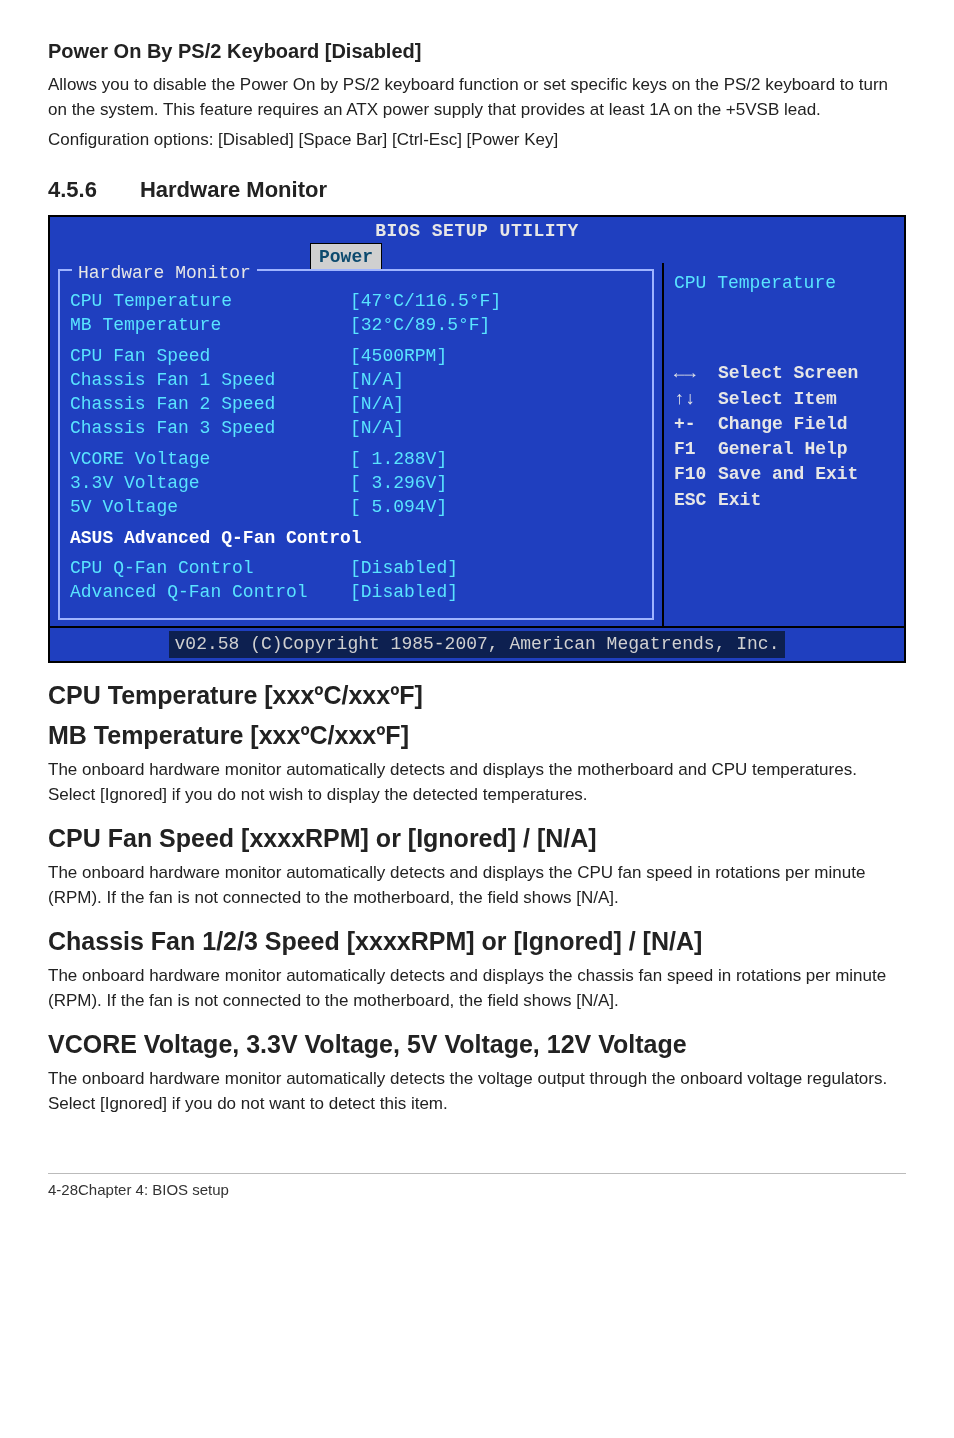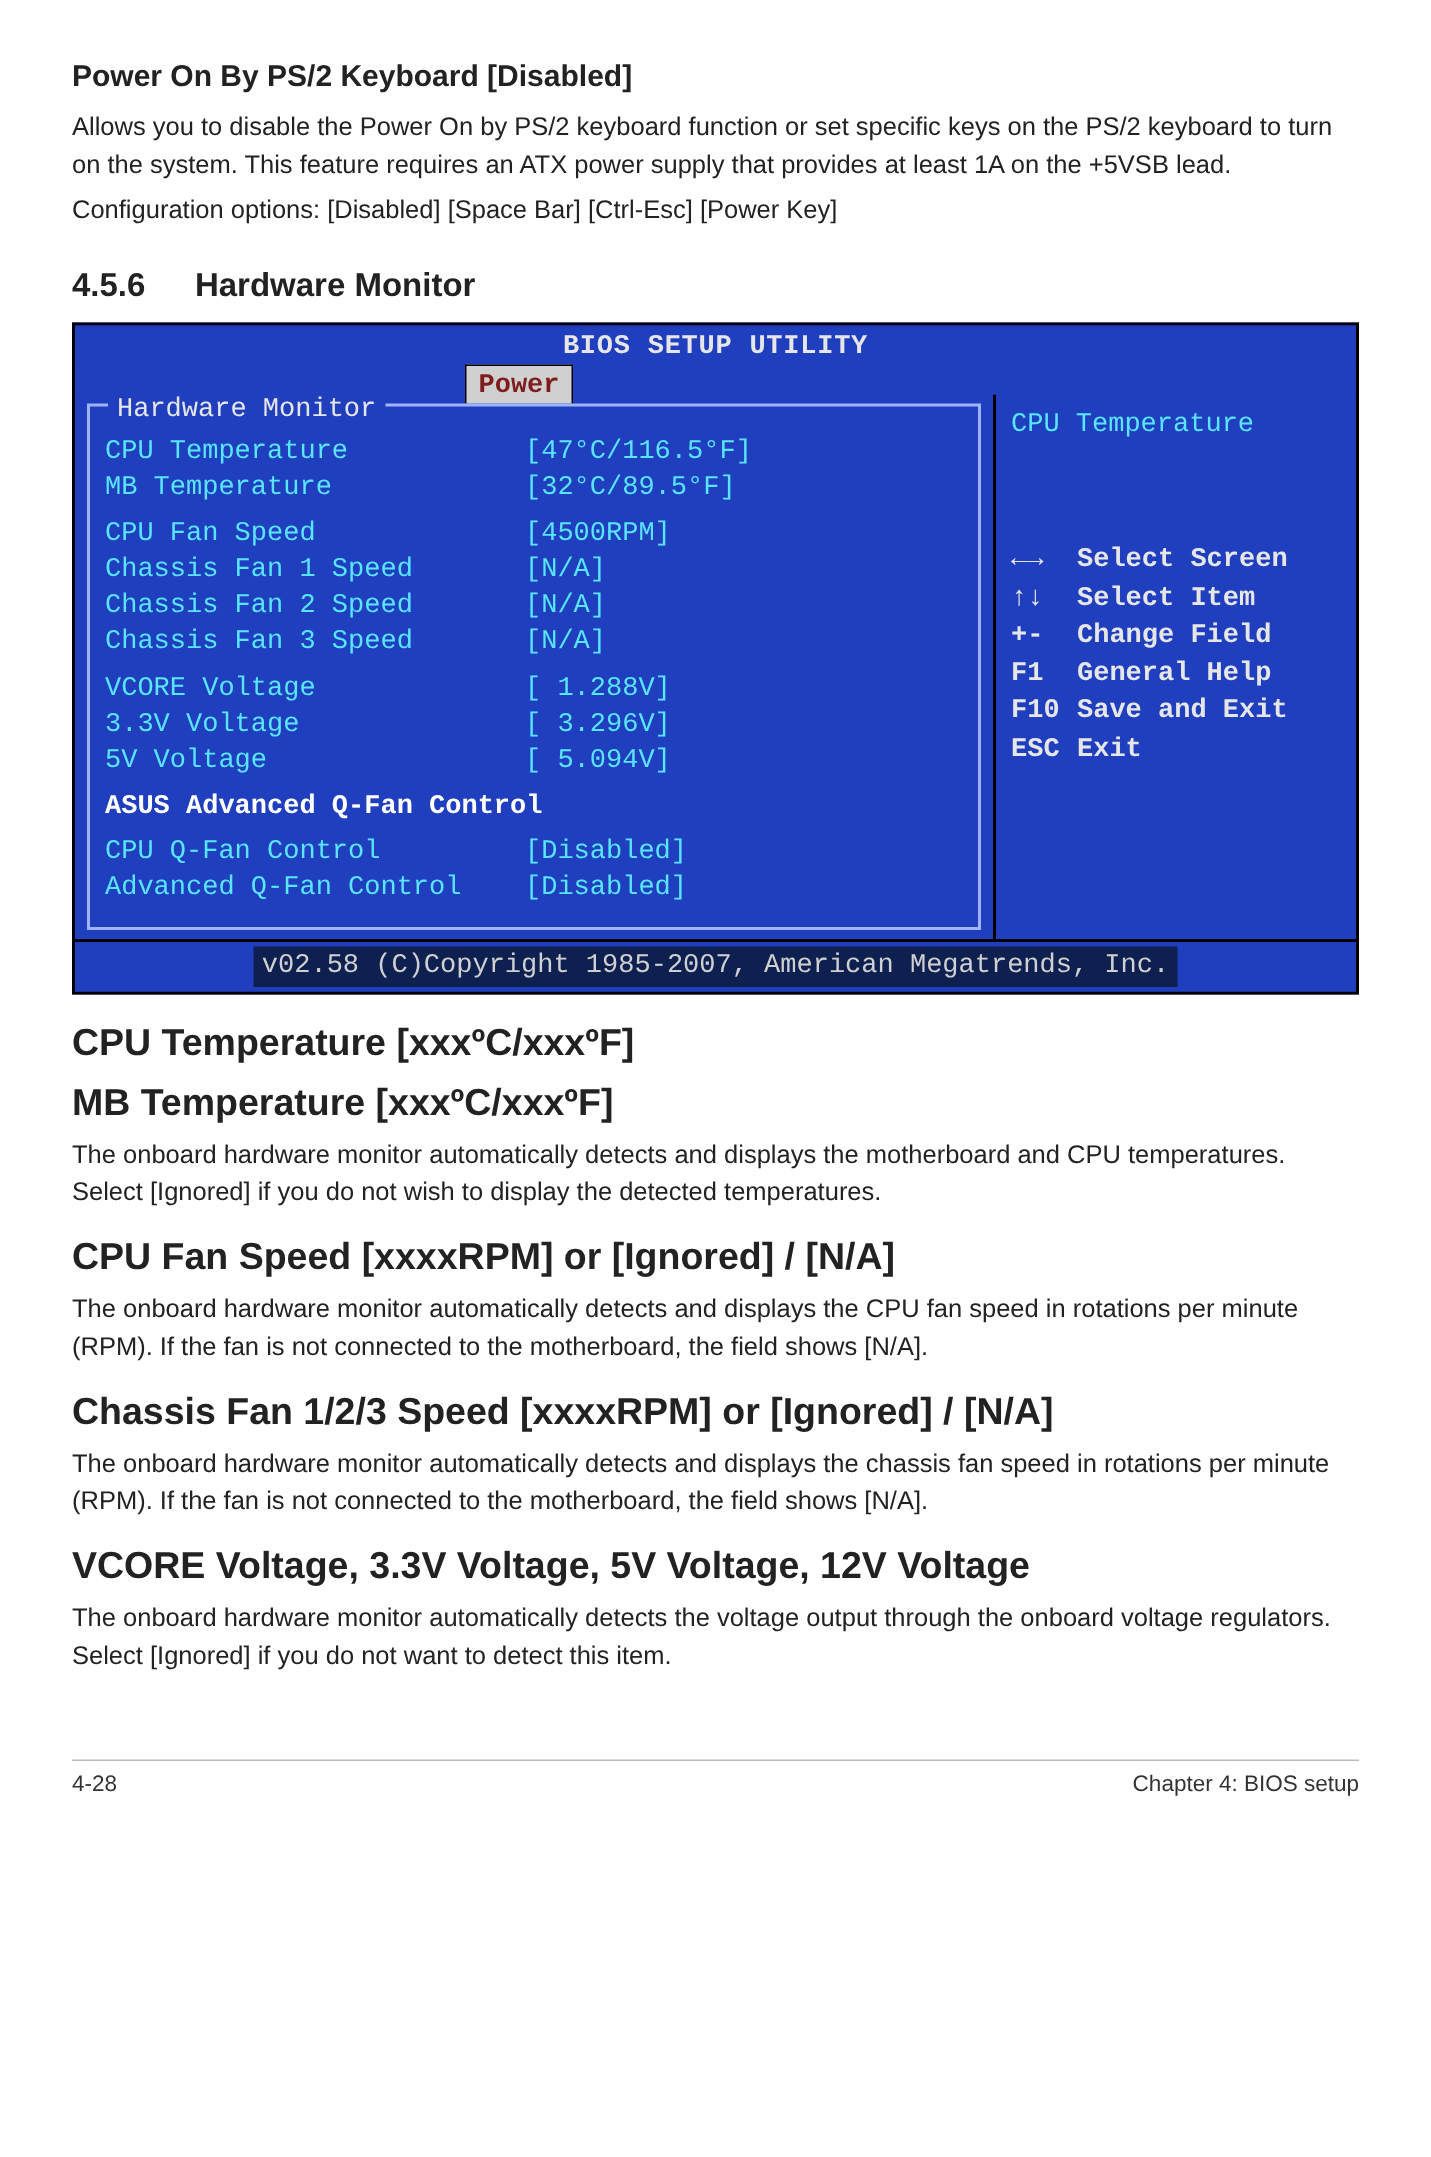--- a/index.html
+++ b/index.html
@@ -14,7 +14,7 @@
   }
   .h3 { font-size: 20px; font-weight: bold; margin-bottom: 8px; }
   .body-text { font-size: 17px; line-height: 1.45; margin-bottom: 6px; }
-  .section-num-row { display: flex; gap: 33px; align-items: flex-end; margin: 22px 0 10px; }
+  .section-num-row { display: flex; gap: 43px; align-items: flex-end; margin: 22px 0 10px; }
   .section-num { font-size: 22px; font-weight: bold; }
   .section-title { font-size: 22px; font-weight: bold; }
 

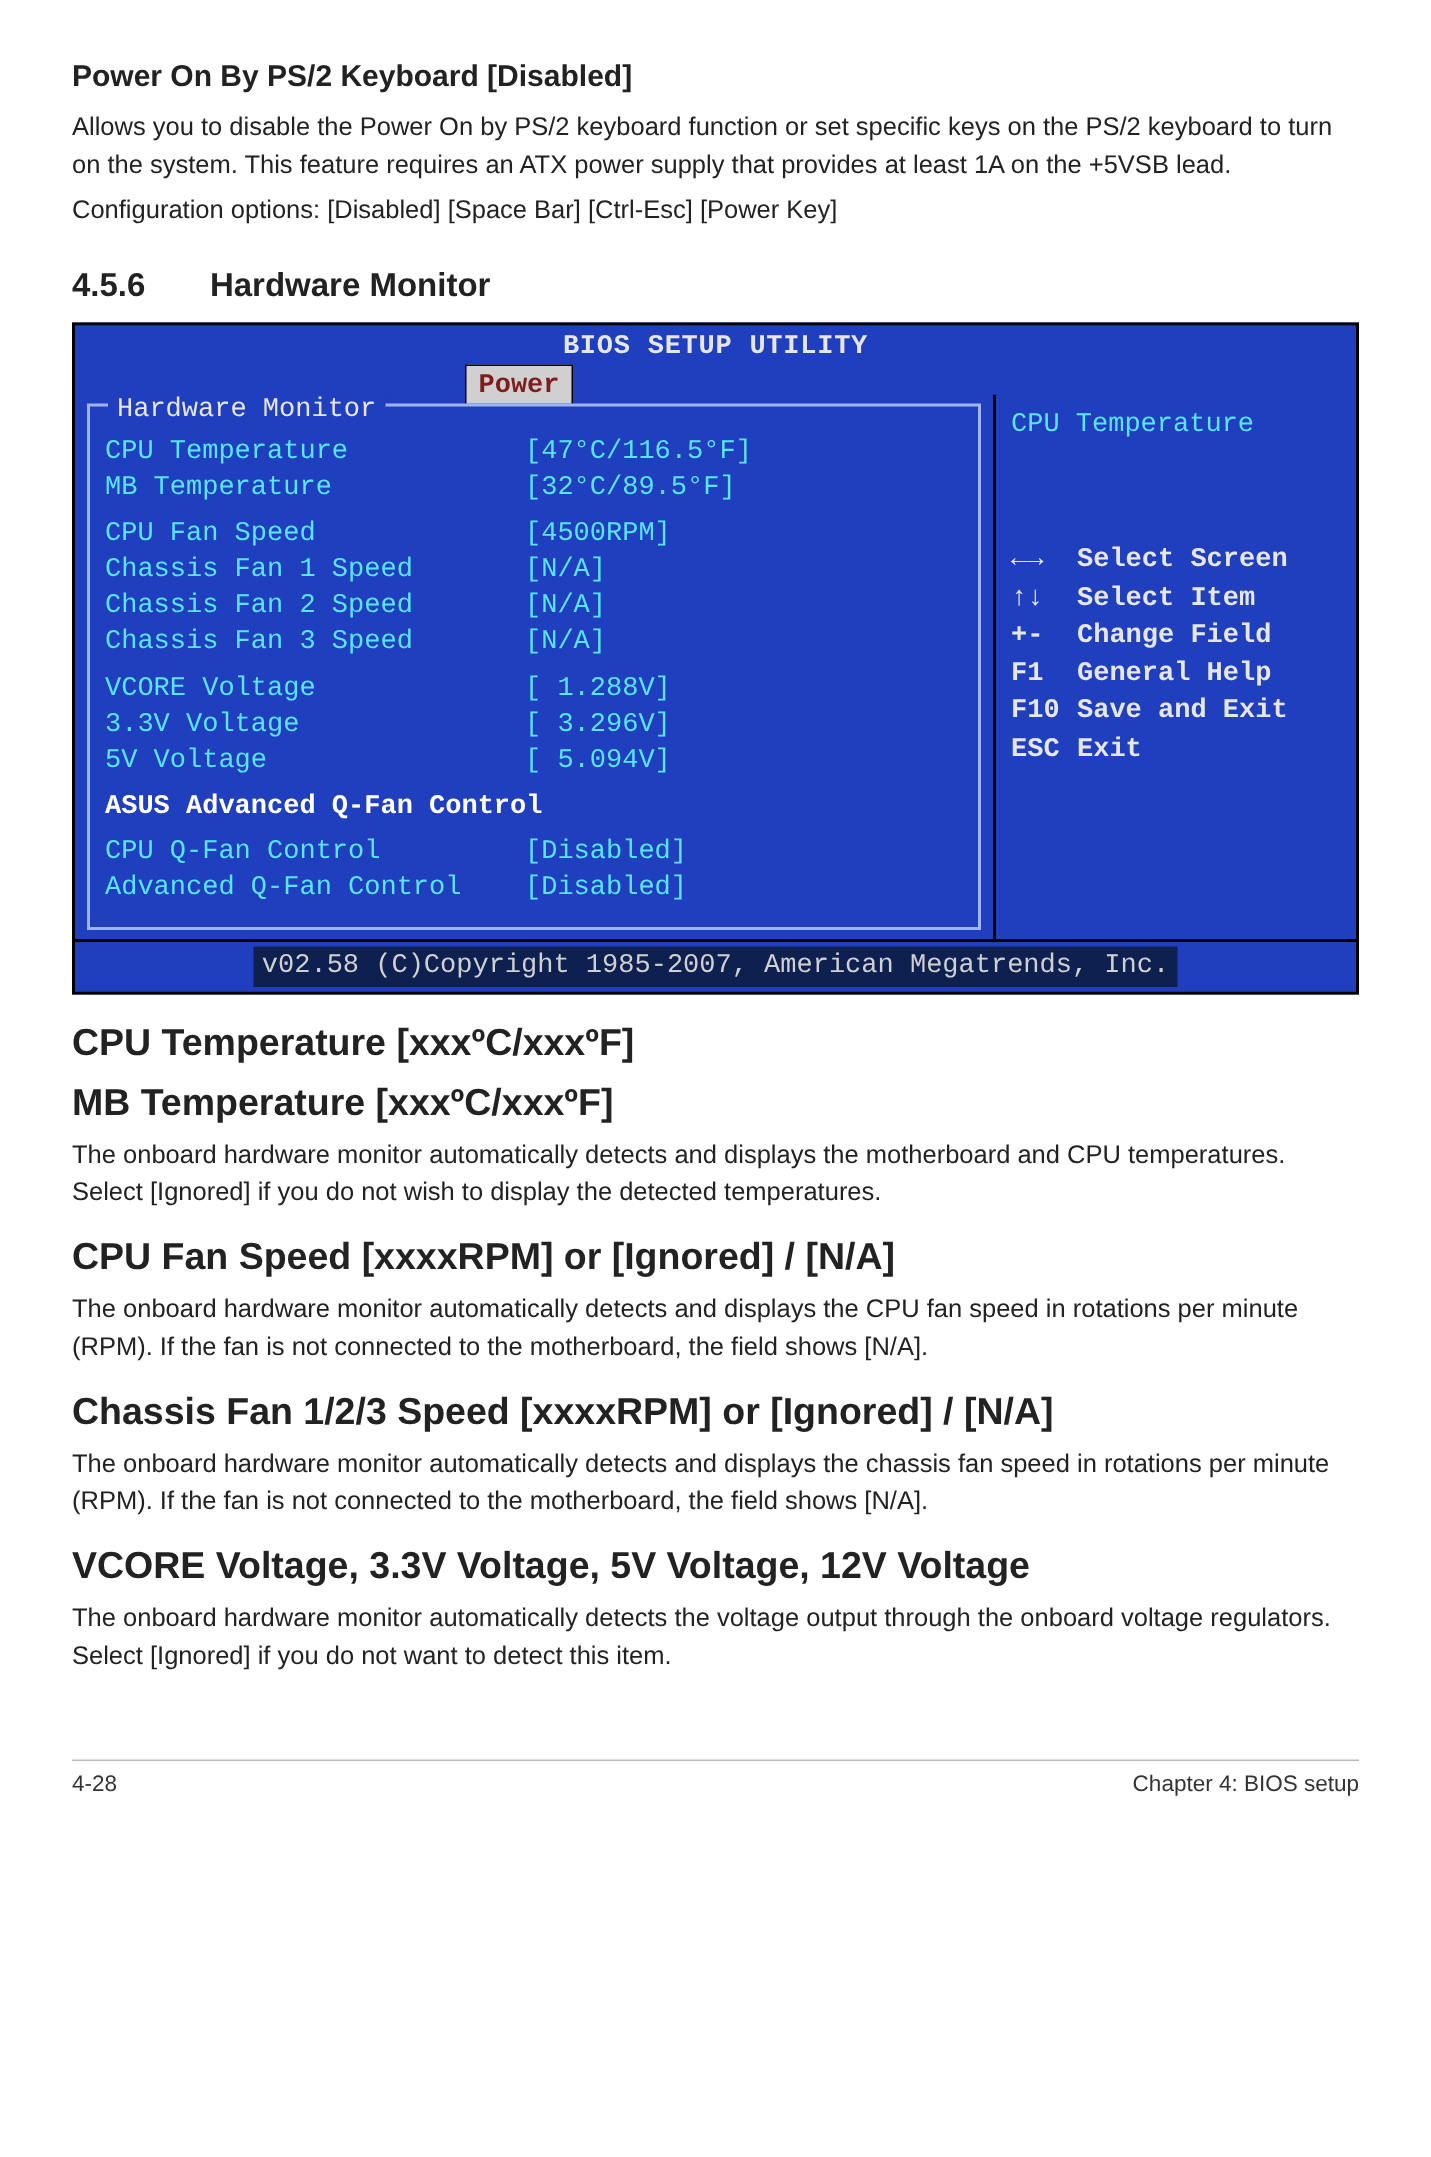--- a/index.html
+++ b/index.html
@@ -47,7 +47,7 @@
     left: 260px;
     top: 0;
     background: #d0d0d0;
-    color: #7f1d1d;
+    color: #0c4a6e;
     padding: 1px 8px;
     font-weight: bold;
     border: 1px solid #000;

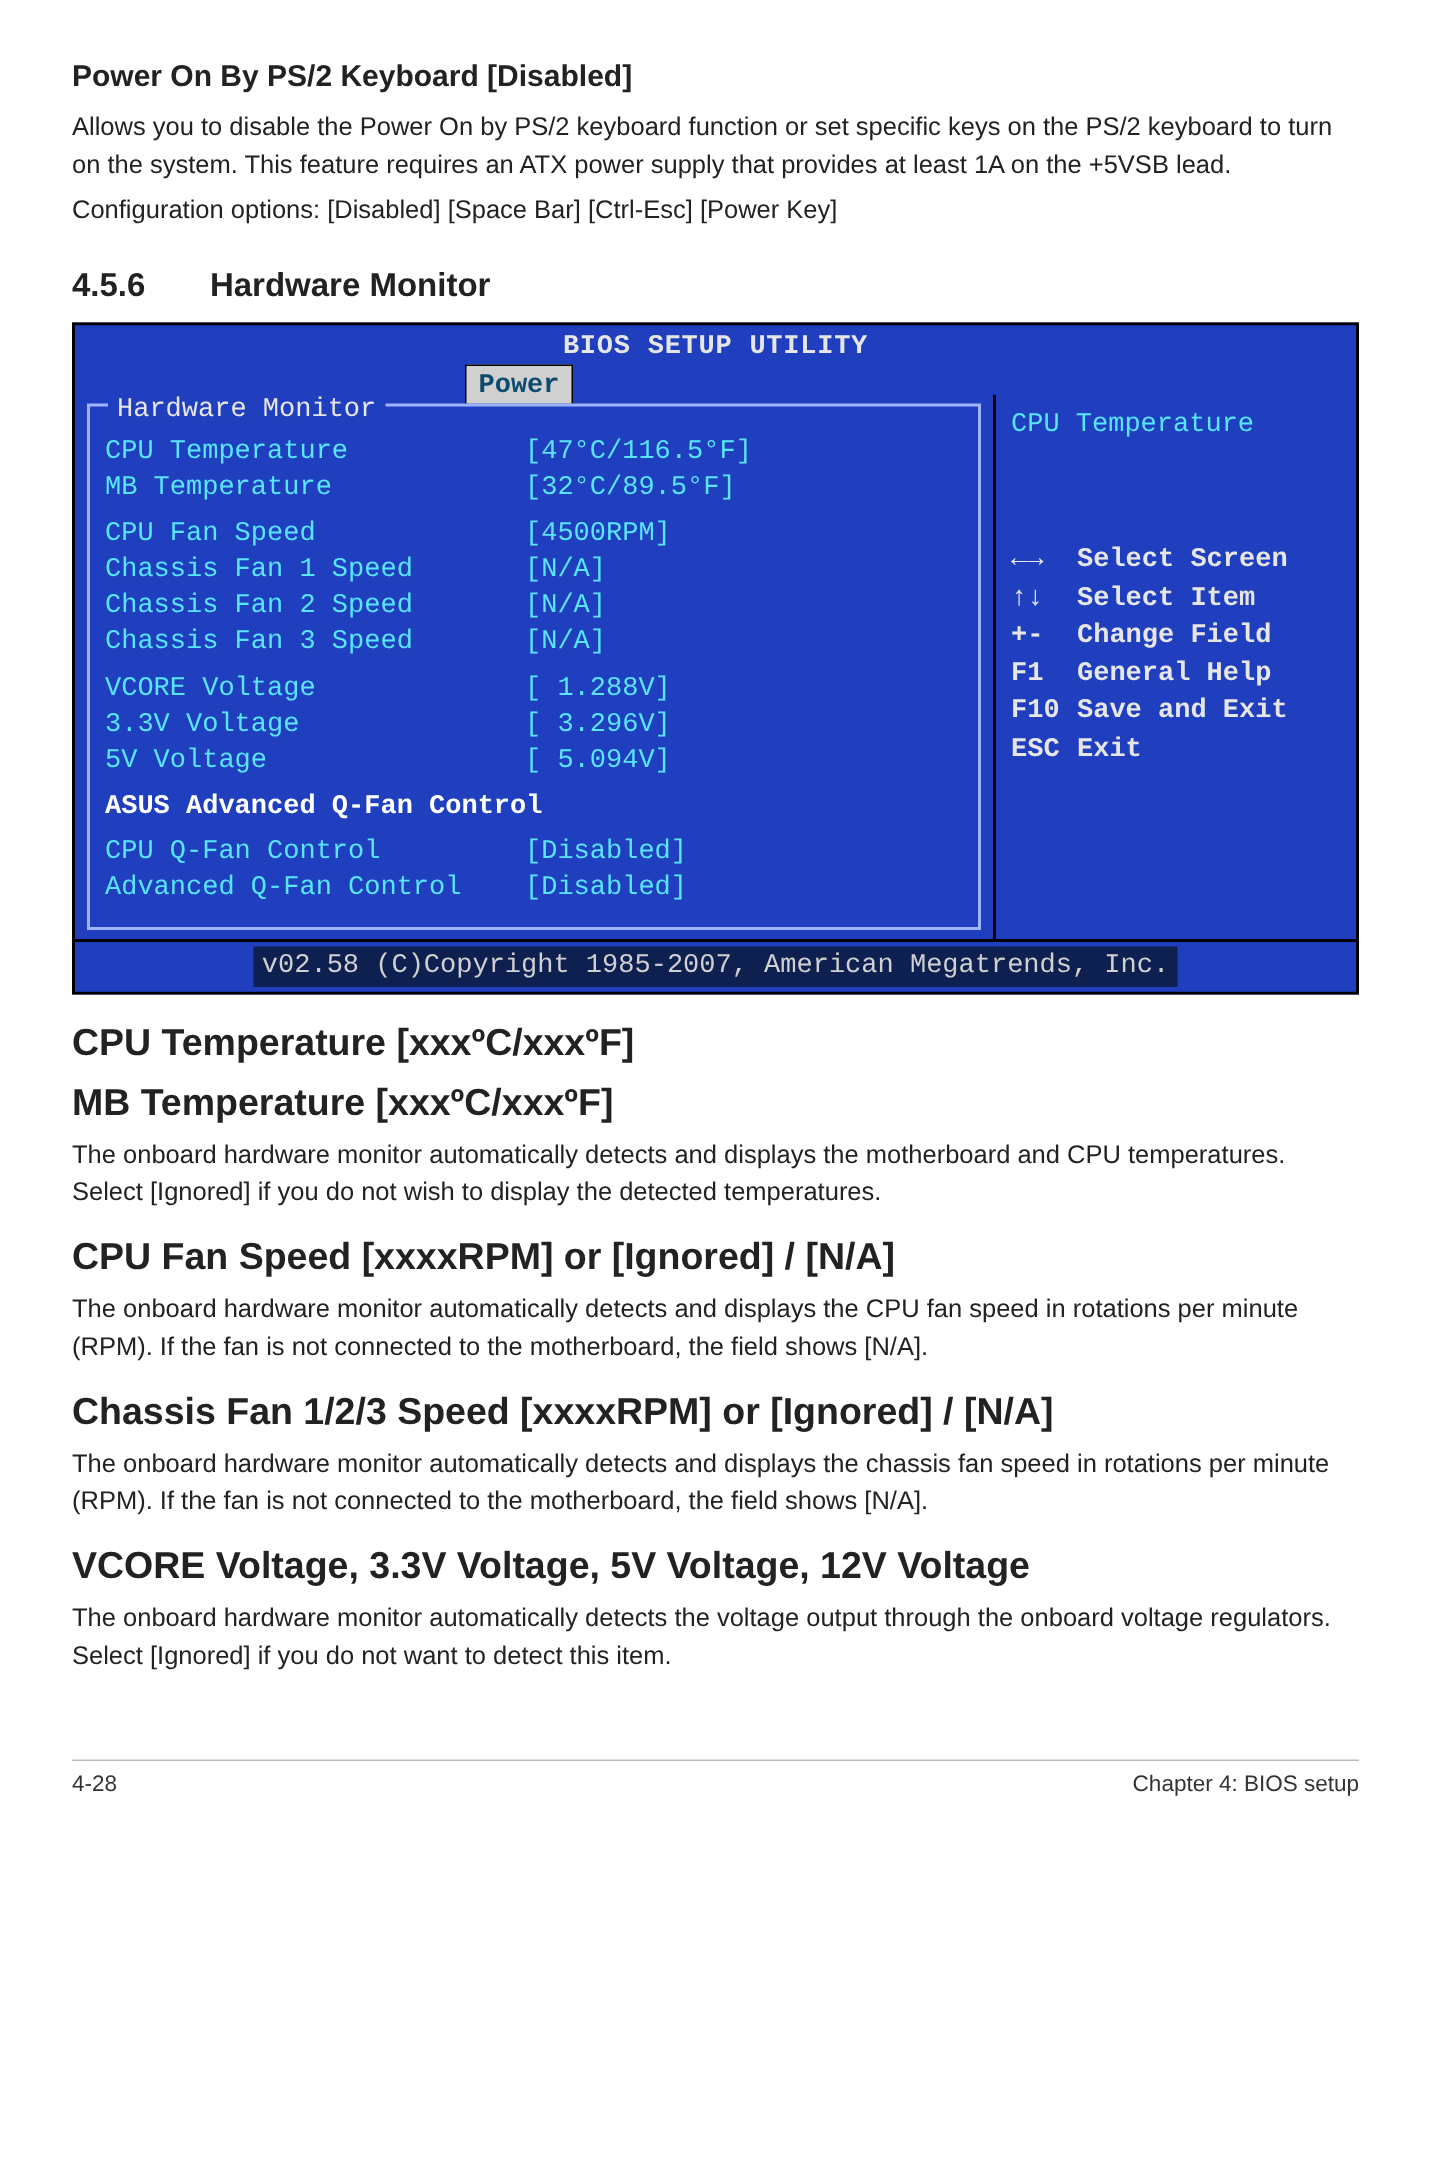--- a/index.html
+++ b/index.html
@@ -105,7 +105,7 @@
   .sub-h { font-size: 25px; font-weight: bold; margin-top: 14px; margin-bottom: 6px; }
   .page-footer {
     display: flex;
-    justify-content: space-between;
+    justify-content: flex-start;
     font-size: 15px;
     color: #333;
     border-top: 1px solid #bbb;

